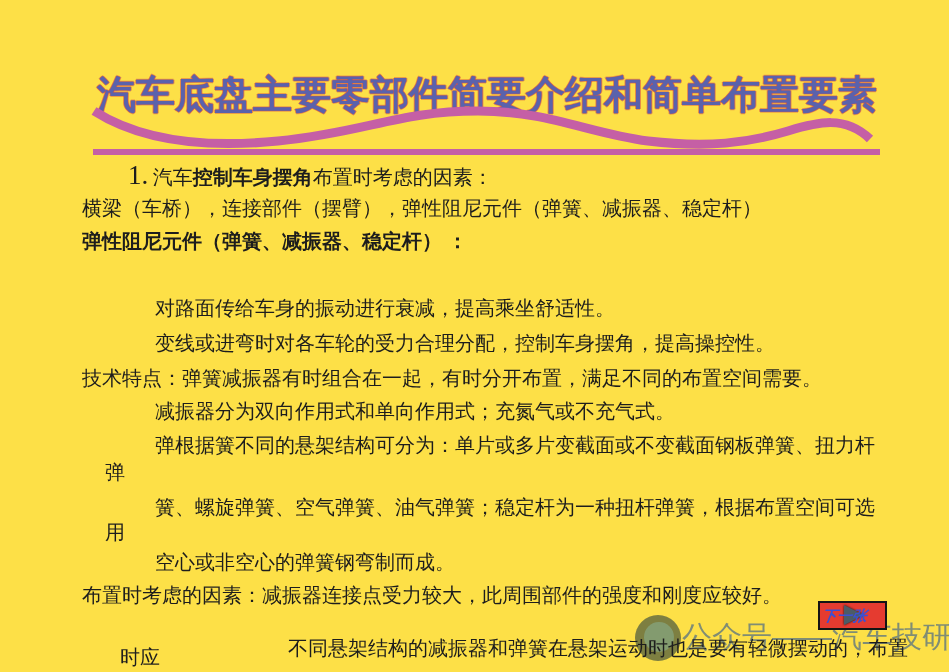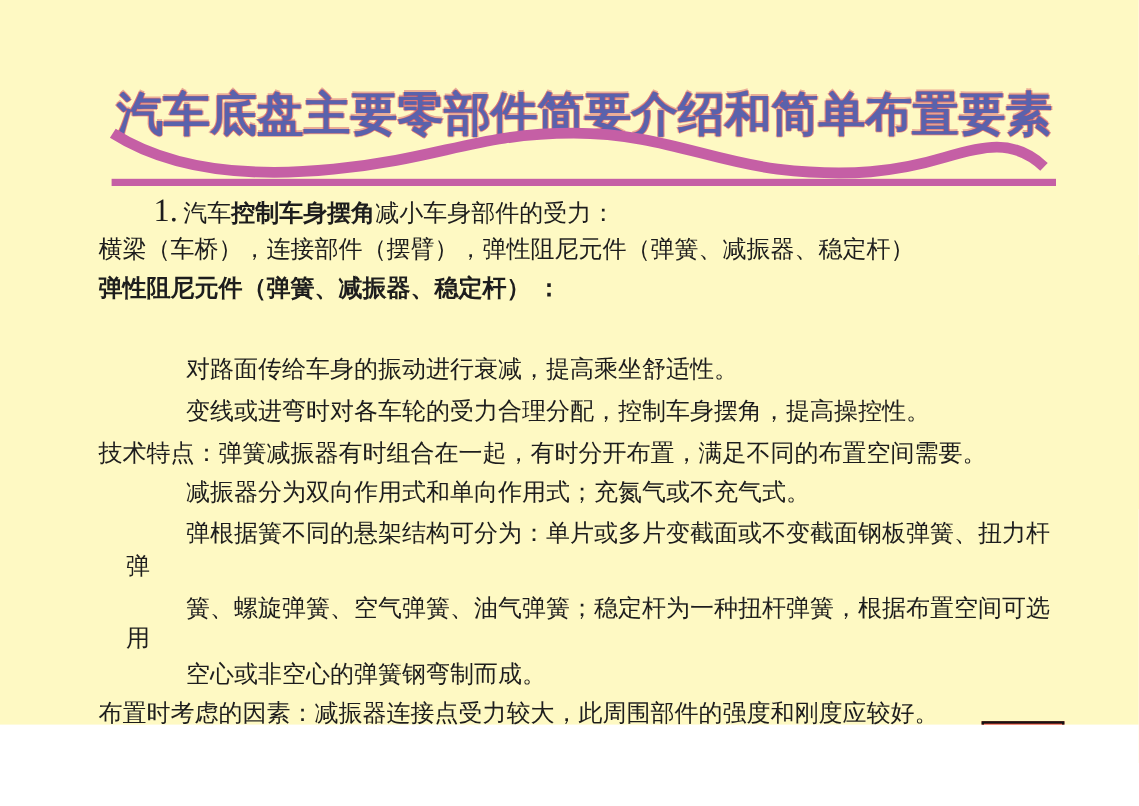--- a/index.html
+++ b/index.html
@@ -5,8 +5,8 @@
   html,body{margin:0;padding:0;}
   #slide{
     position:relative;
-    width:949px;height:604px;
-    background:#fef9c3;
+    width:949px;height:672px;
+    background:#fde047;
     overflow:hidden;
     font-family:"Liberation Sans","DejaVu Sans",sans-serif;
     color:#1d1d1d;

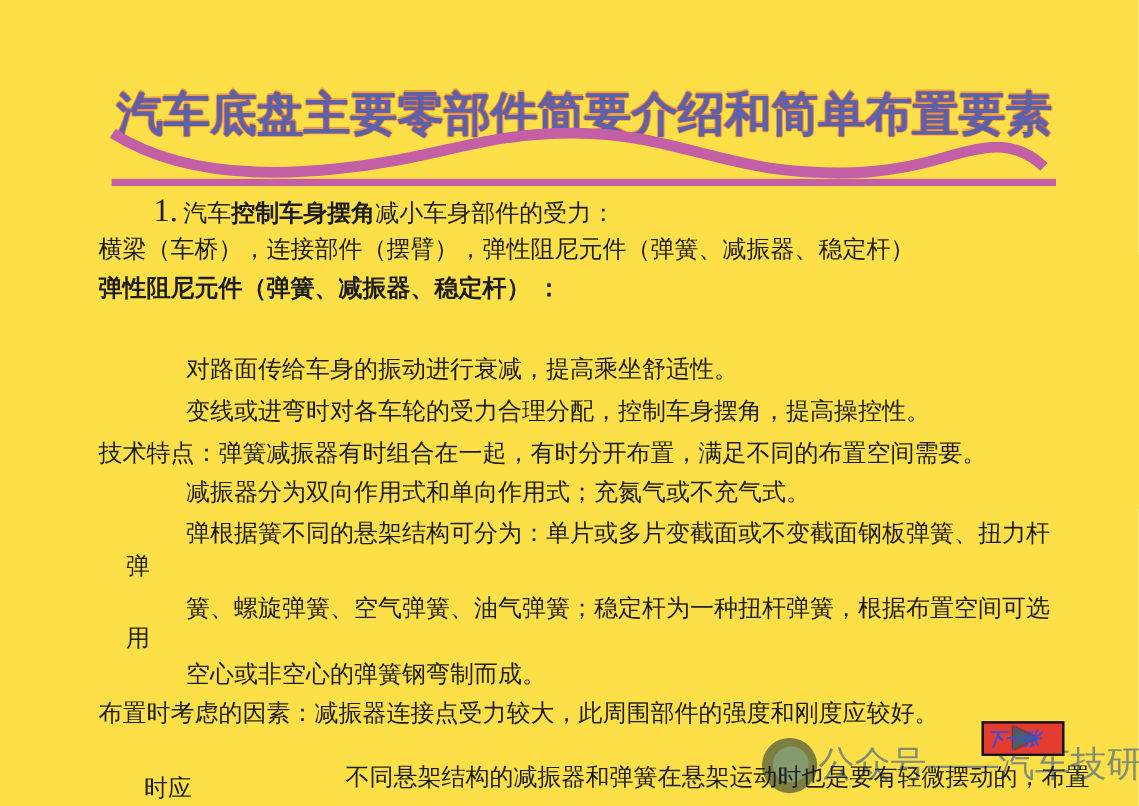--- a/index.html
+++ b/index.html
@@ -89,7 +89,7 @@
 
   <div class="intro">
     <span class="num">1.</span>
-    <span class="seg">汽车</span><span class="segbold">控制车身摆角</span><span class="seg">减小车身部件的受力：</span>
+    <span class="seg">汽车</span><span class="segbold">控制车身摆角</span><span class="seg">布置时考虑的因素：</span>
   </div>
 
   <div class="line flush" style="top:197px">横梁（车桥），连接部件（摆臂），弹性阻尼元件（弹簧、减振器、稳定杆）</div>

